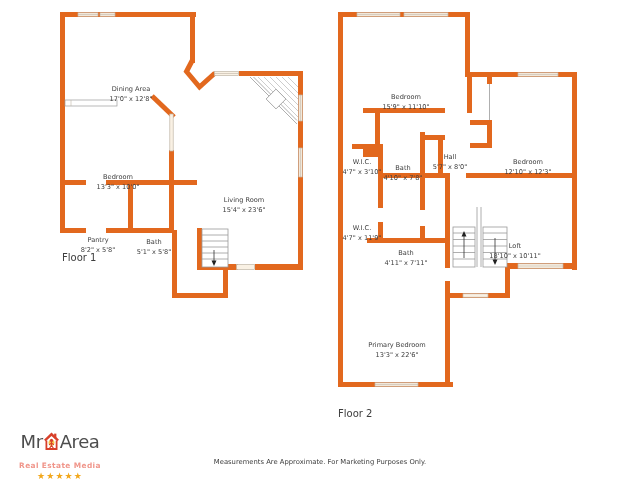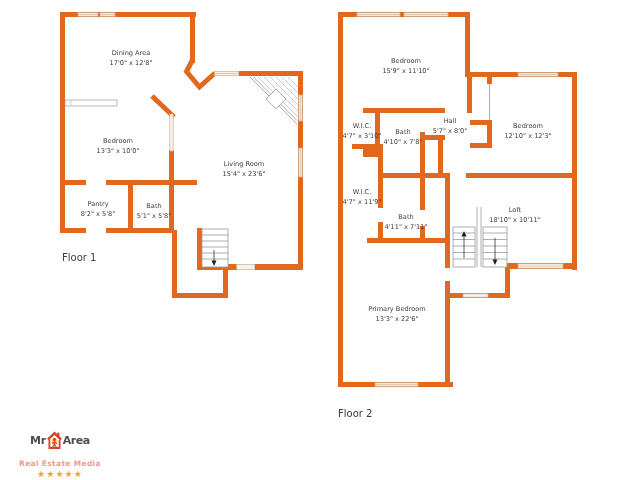--- a/index.html
+++ b/index.html
@@ -17,7 +17,7 @@
   .arr{stroke:#333;stroke-width:0.8;fill:none;}
   .arrh{fill:#222;stroke:none;}
   .room{position:absolute;transform:translateX(-50%);text-align:center;font-size:6.6px;
-        line-height:1.5;color:var(--c-text,#3d3d3d);white-space:nowrap;}
+        line-height:1.5;color:var(--c-text,#3d3d3d);white-space:nowrap;margin-top:36px;}
   .floor-tag{position:absolute;font-size:10px;color:var(--c-text,#3d3d3d);}
   .disclaimer{position:absolute;left:0;right:0;top:458px;text-align:center;font-size:6.8px;
         color:var(--c-text,#3d3d3d);}

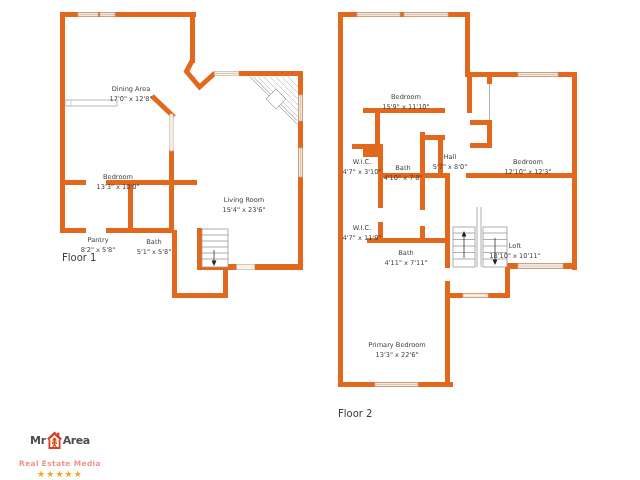--- a/index.html
+++ b/index.html
@@ -25,7 +25,7 @@
         font-weight:bold;color:var(--c-copy,#2e2e2e);line-height:1.35;}
   .logo{position:absolute;left:17px;top:431px;width:86px;}
   .logo-row{display:flex;align-items:center;justify-content:center;}
-  .lg-txt{font-weight:bold;font-size:11px;color:var(--c-logo_dark,#4d4d4d);letter-spacing:-0.4px;}
+  .lg-txt{font-weight:normal;font-size:18px;color:var(--c-logo_dark,#4d4d4d);letter-spacing:-0.4px;}
   .lg-tag{font-size:7.4px;font-weight:bold;color:var(--c-logo_salmon,#f0958a);
         letter-spacing:0.4px;text-align:center;margin-top:9px;}
   .lg-stars{font-size:9px;color:var(--c-star_gold,#f2a71b);letter-spacing:1.1px;

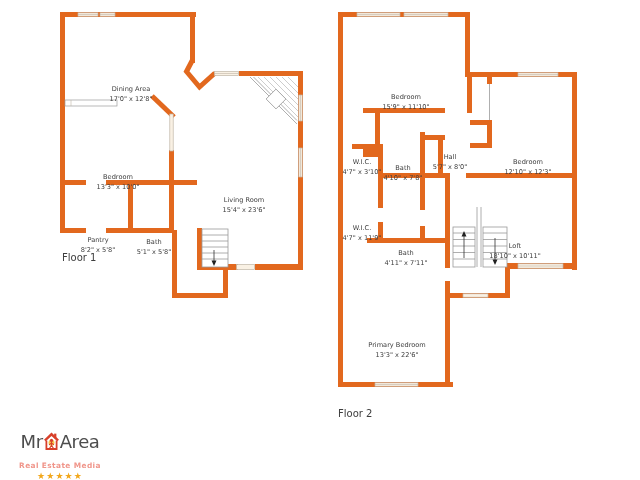--- a/index.html
+++ b/index.html
@@ -249,6 +249,7 @@
     <div class="lg-stars">★★★★★</div>
   </div>
 
+  <div class="disclaimer">Measurements Are Approximate. For Marketing Purposes Only.</div>
 
   <div class="copyright">
   </div>

